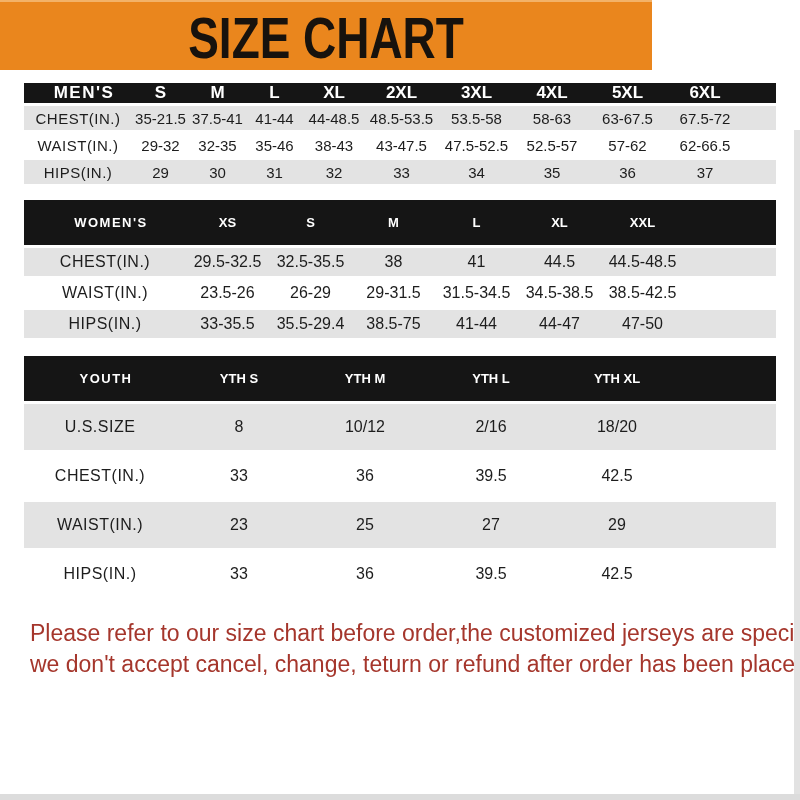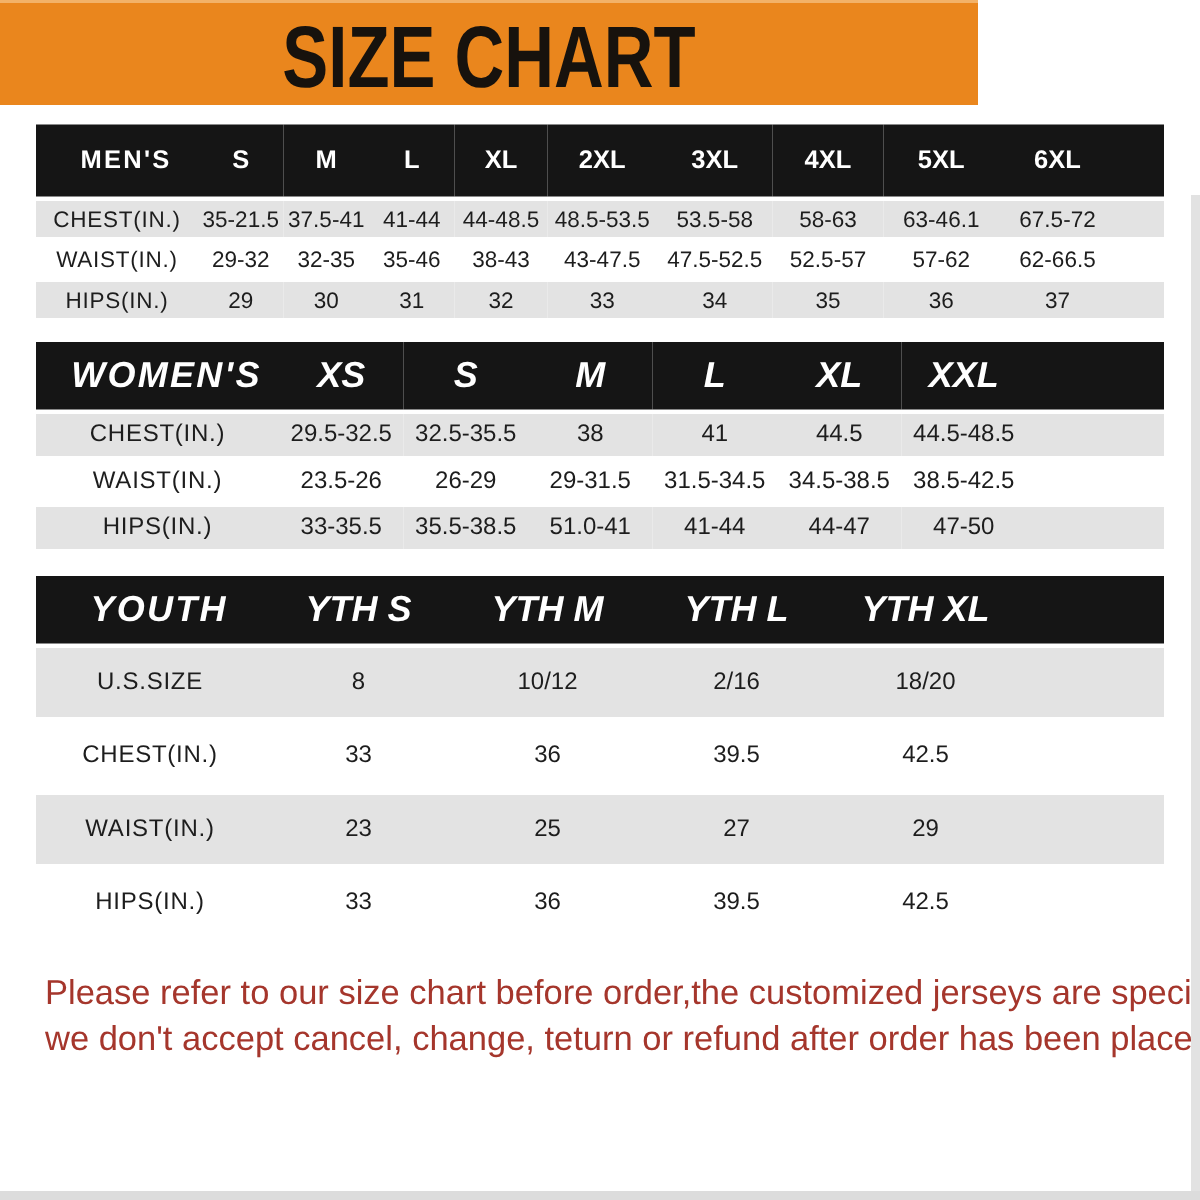--- a/index.html
+++ b/index.html
@@ -36,7 +36,7 @@
   table.women { margin-top:10px; }
   table.youth { margin-top:12px; }
   tr.head-row { background:#151515; color:#FFFFFF; }
-  .men   tr.head-row { height:48px; }
+  .men   tr.head-row { height:20px; }
   .women tr.head-row, .youth tr.head-row { height:45px; }
   tr.head-row th { font-weight:bold; text-align:center; }
   .men   tr.head-row th { font-size:17px; }

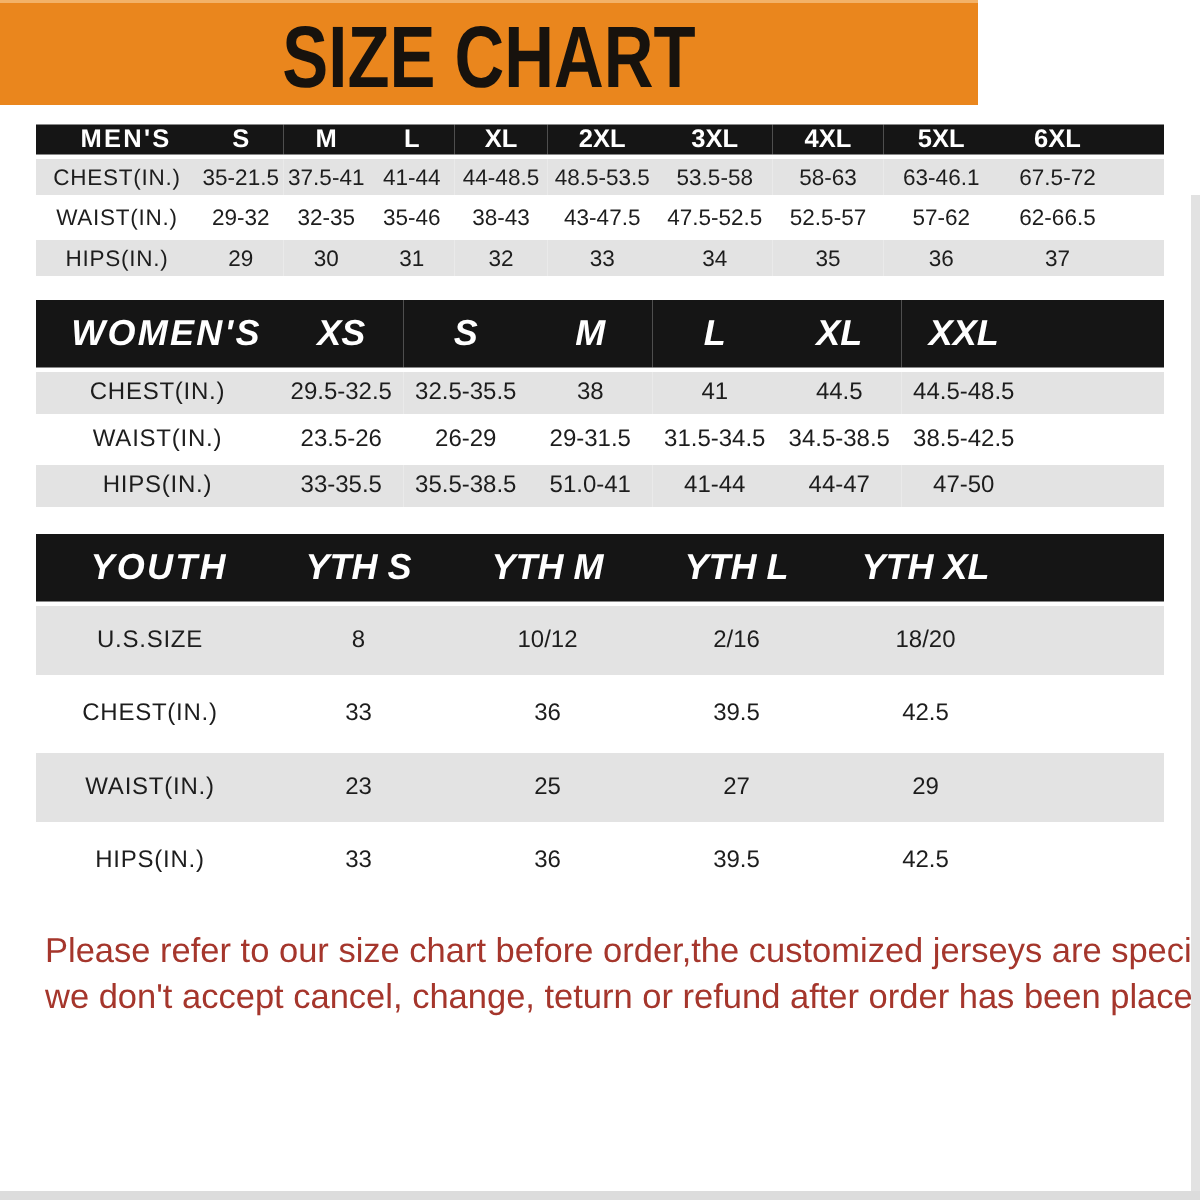--- a/index.html
+++ b/index.html
@@ -108,7 +108,7 @@
         <td>48.5-53.5</td>
         <td>53.5-58</td>
         <td>58-63</td>
-        <td>63-46.1</td>
+        <td>63-67.5</td>
         <td>67.5-72</td>
         <td></td>
       </tr>

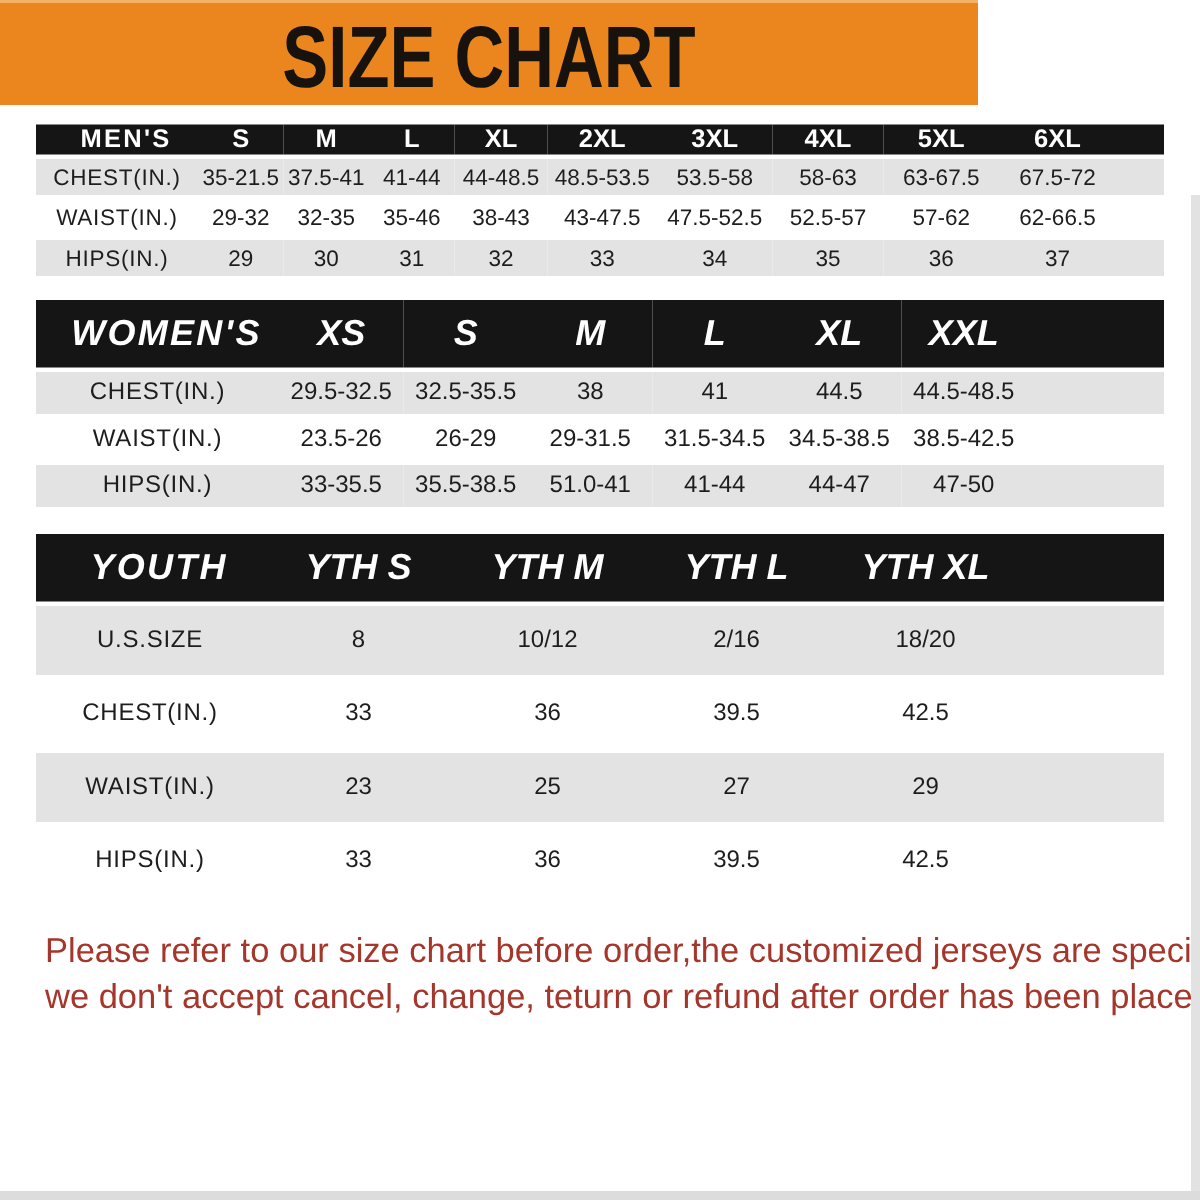--- a/index.html
+++ b/index.html
@@ -40,7 +40,7 @@
   .women tr.head-row, .youth tr.head-row { height:45px; }
   tr.head-row th { font-weight:bold; text-align:center; }
   .men   tr.head-row th { font-size:17px; }
-  .women tr.head-row th, .youth tr.head-row th { font-size:24px;font-style:italic; }
+  .women tr.head-row th, .youth tr.head-row th { font-size:13px; }
   th.corner { text-align:left; padding-left:12px; letter-spacing:1.5px; }
   .men   th.corner { font-size:22px; }
   .women th.corner, .youth th.corner { font-size:25px; }

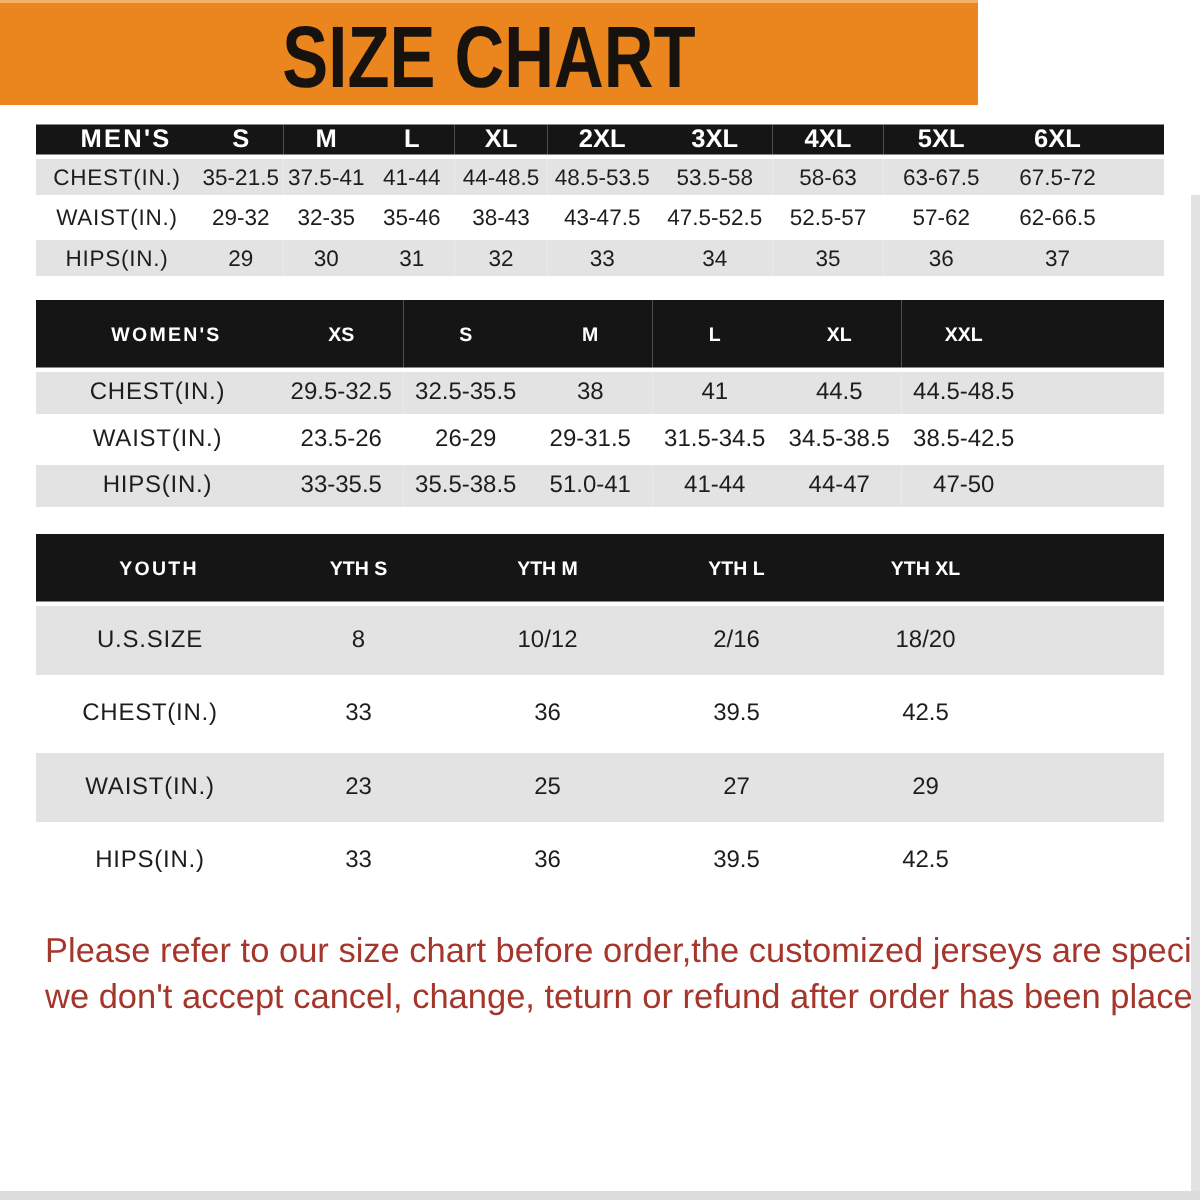--- a/index.html
+++ b/index.html
@@ -189,7 +189,7 @@
       <tr class="band gray">
         <td class="rlabel">HIPS(IN.)</td>
         <td>33-35.5</td>
-        <td>35.5-38.5</td>
+        <td>35.5-29.4</td>
         <td>51.0-41</td>
         <td>41-44</td>
         <td>44-47</td>

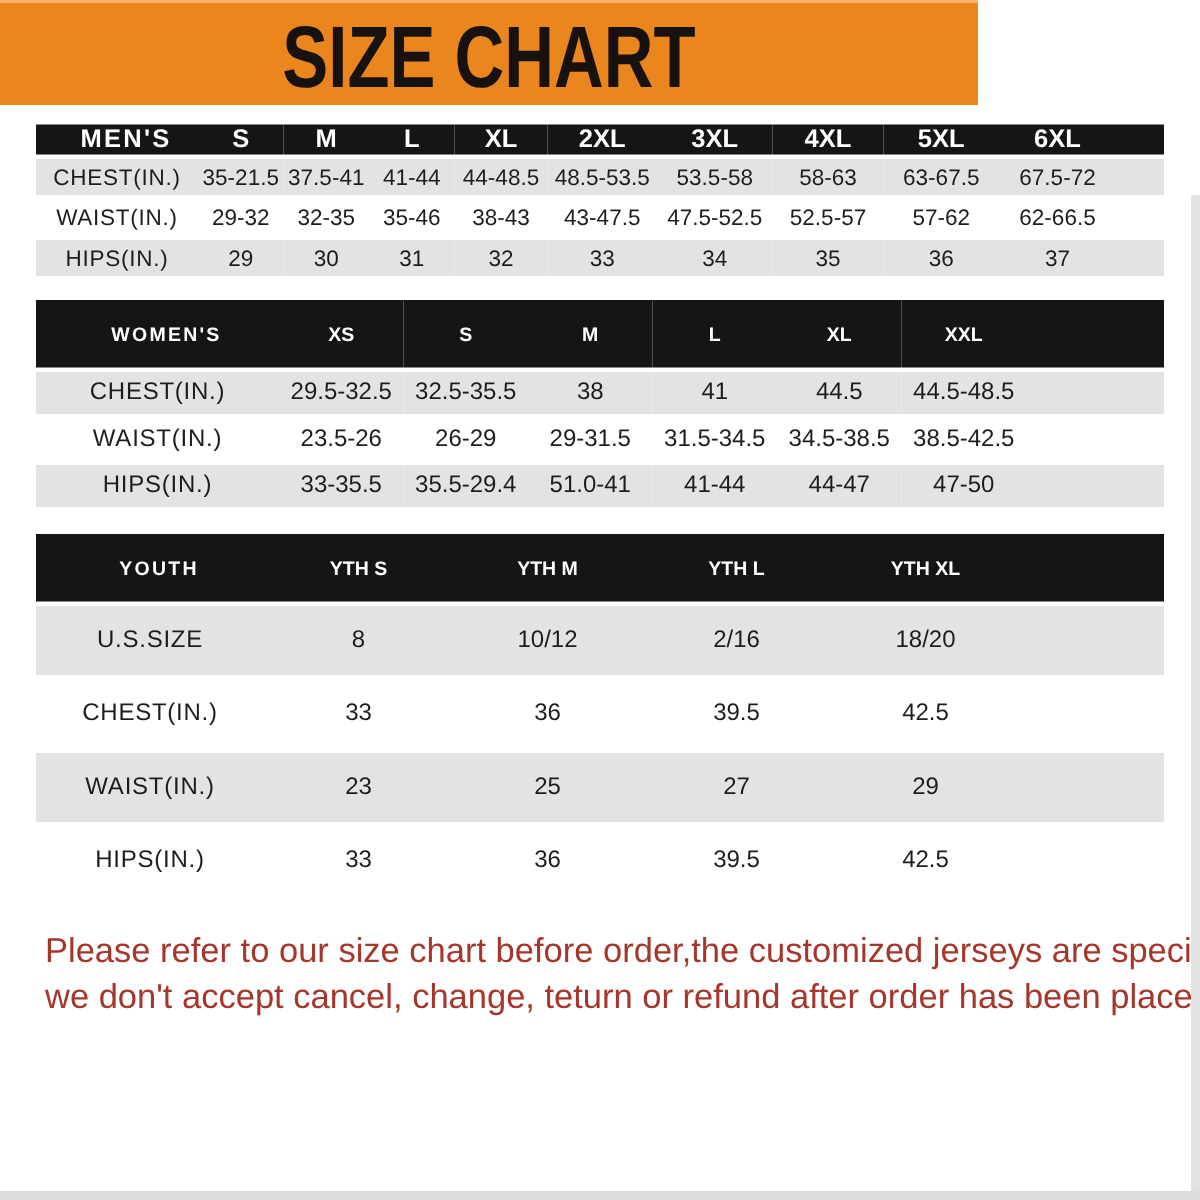--- a/index.html
+++ b/index.html
@@ -190,7 +190,7 @@
         <td class="rlabel">HIPS(IN.)</td>
         <td>33-35.5</td>
         <td>35.5-29.4</td>
-        <td>51.0-41</td>
+        <td>38.5-75</td>
         <td>41-44</td>
         <td>44-47</td>
         <td>47-50</td>

